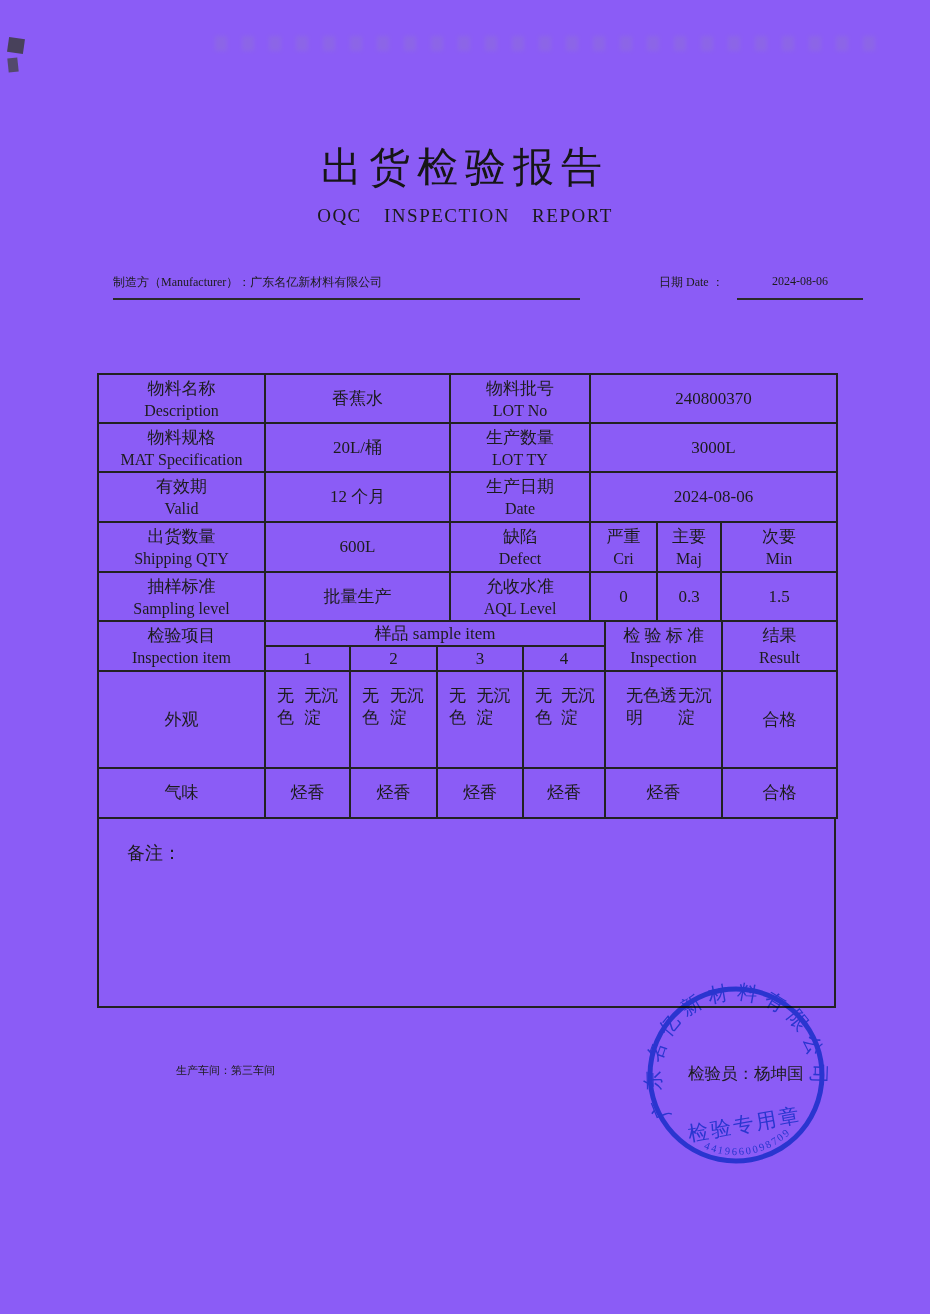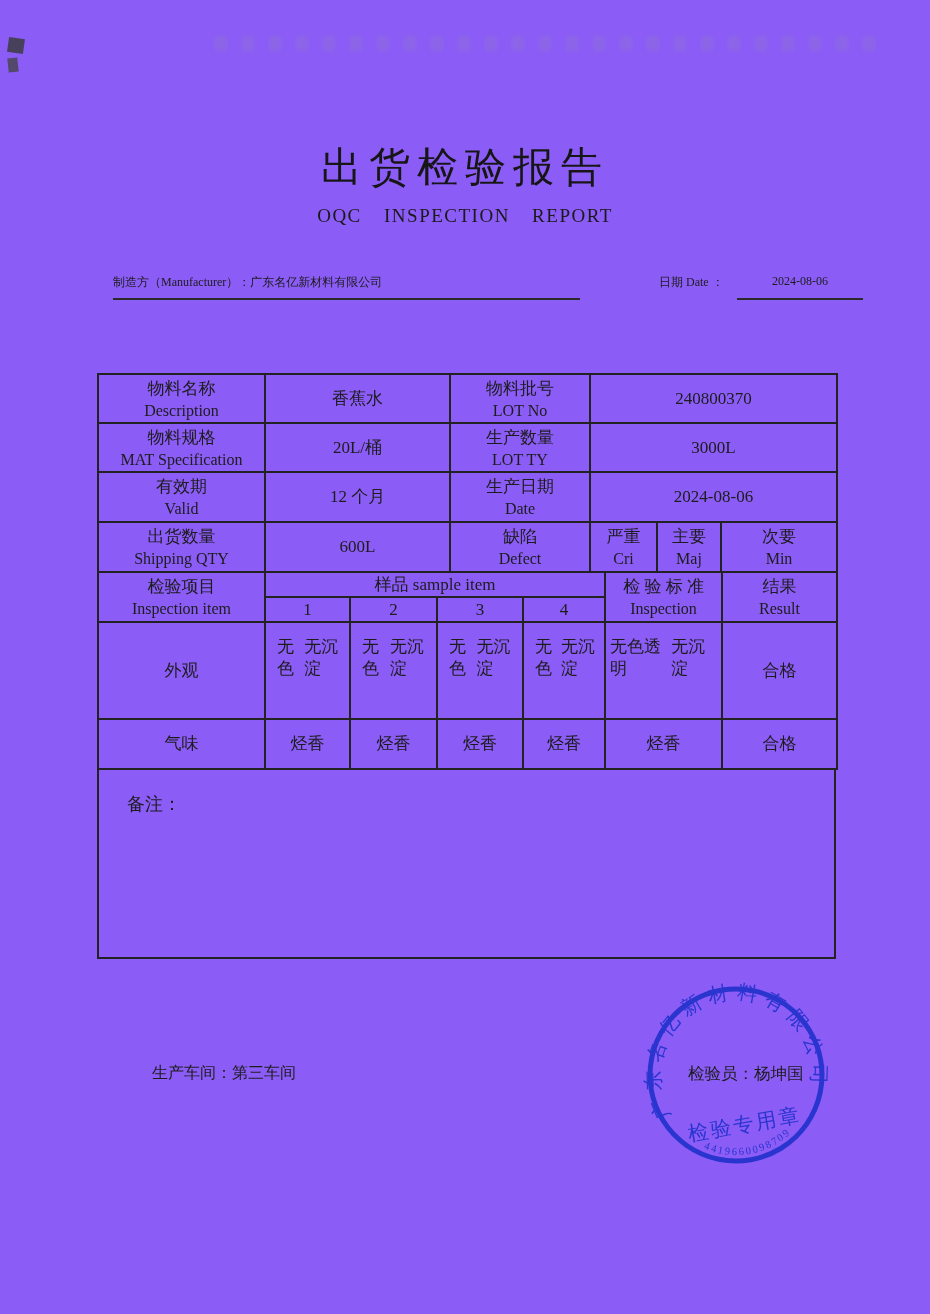--- a/index.html
+++ b/index.html
@@ -160,6 +160,20 @@
           <span class="zh">次要</span>
           <span class="en">Min</span>
         </td>
+      </tr>
+      <tr style="height:49px">
+        <td>
+          <span class="zh">抽样标准</span>
+          <span class="en">Sampling level</span>
+        </td>
+        <td class="val">批量生产</td>
+        <td>
+          <span class="zh">允收水准</span>
+          <span class="en">AQL Level</span>
+        </td>
+        <td class="val">0</td>
+        <td class="val">0.3</td>
+        <td class="val">1.5</td>
       </tr>
     </tbody>
       </table>

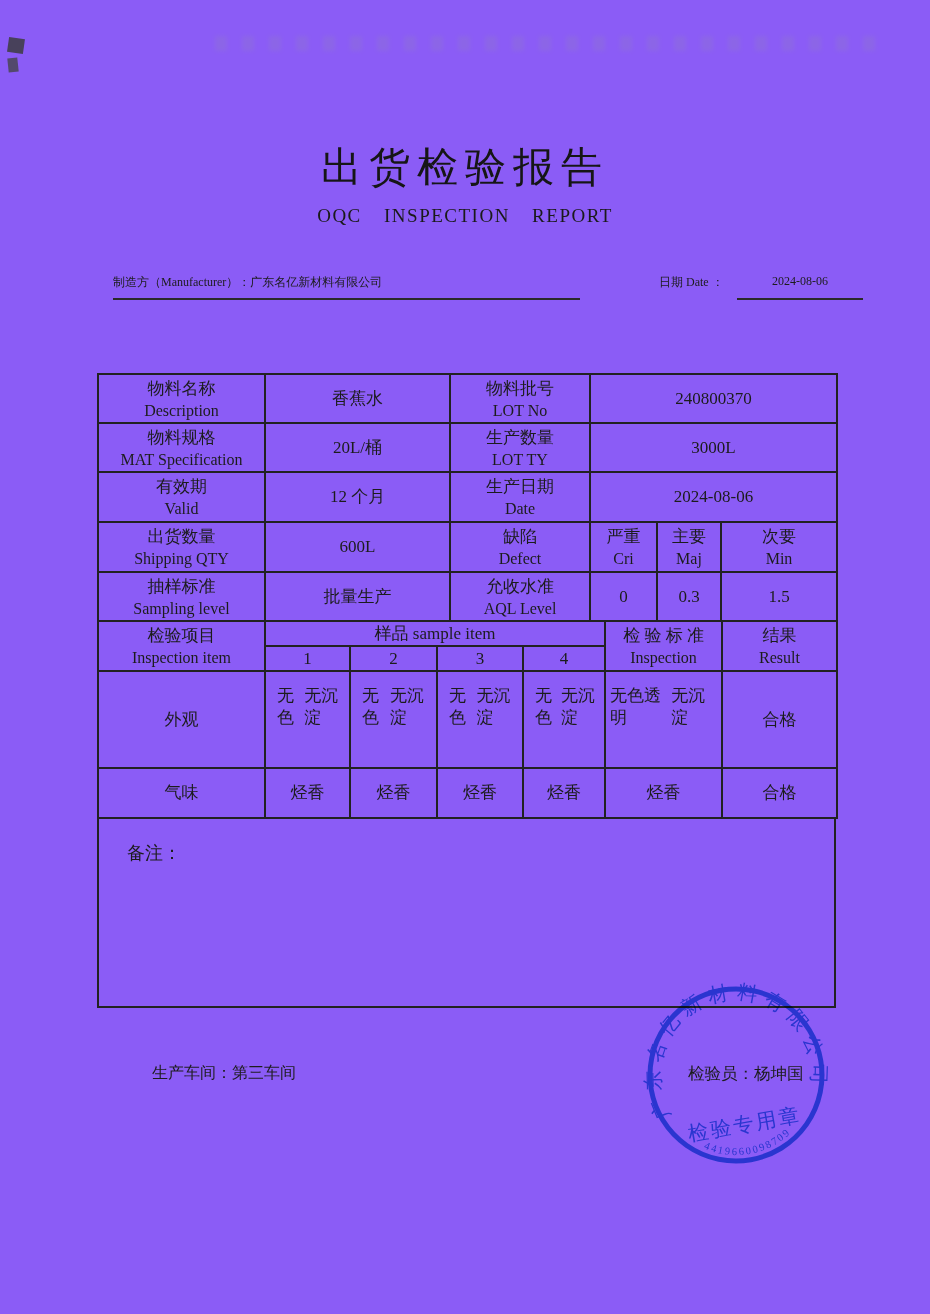--- a/index.html
+++ b/index.html
@@ -46,7 +46,7 @@
     height:92px;display:flex;flex-direction:row;justify-content:space-between;
     align-items:flex-start;padding:11px 4px 12px 11px;box-sizing:border-box;text-align:left;
   }
-  .two-gap.center-h{align-items:flex-start;padding-left:4px;}
+  .two-gap.center-h{align-items:flex-start;padding-left:20px;}
   .remark-box{
     width:739px;height:191px;border:2px solid #222;box-sizing:border-box;
     margin-top:-2px;position:relative;

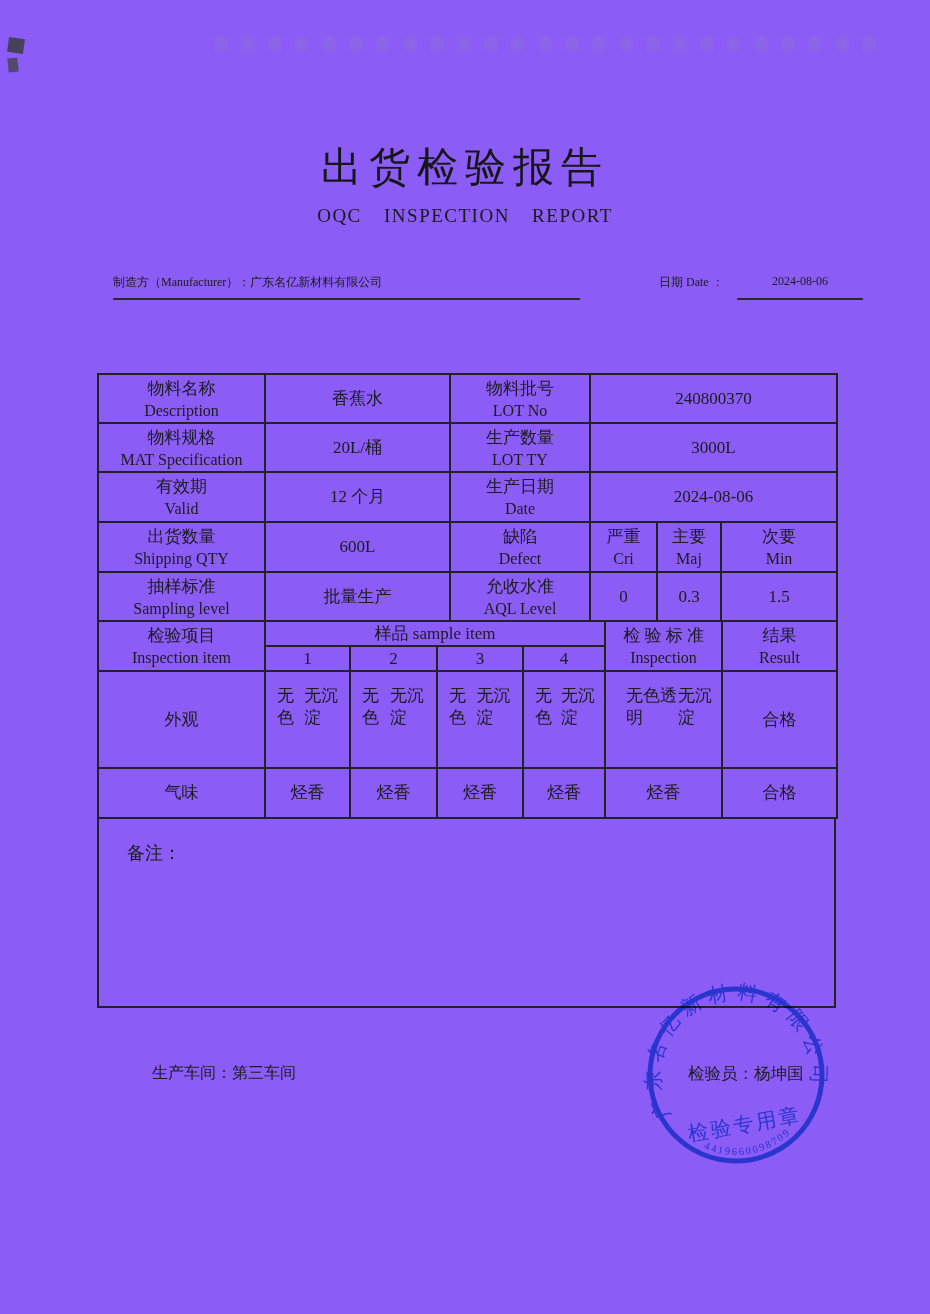--- a/index.html
+++ b/index.html
@@ -53,7 +53,7 @@
   }
   .remark-label{position:absolute;left:28px;top:22px;font-size:18px;}
 
-  .footer-workshop{position:absolute;left:152px;top:1063px;font-size:16px;white-space:nowrap;}
+  .footer-workshop{position:absolute;left:176px;top:1063px;font-size:11px;white-space:nowrap;}
   .footer-inspector{position:absolute;left:688px;top:1063px;font-size:16.5px;white-space:nowrap;z-index:1;}
 
   .stamp{

